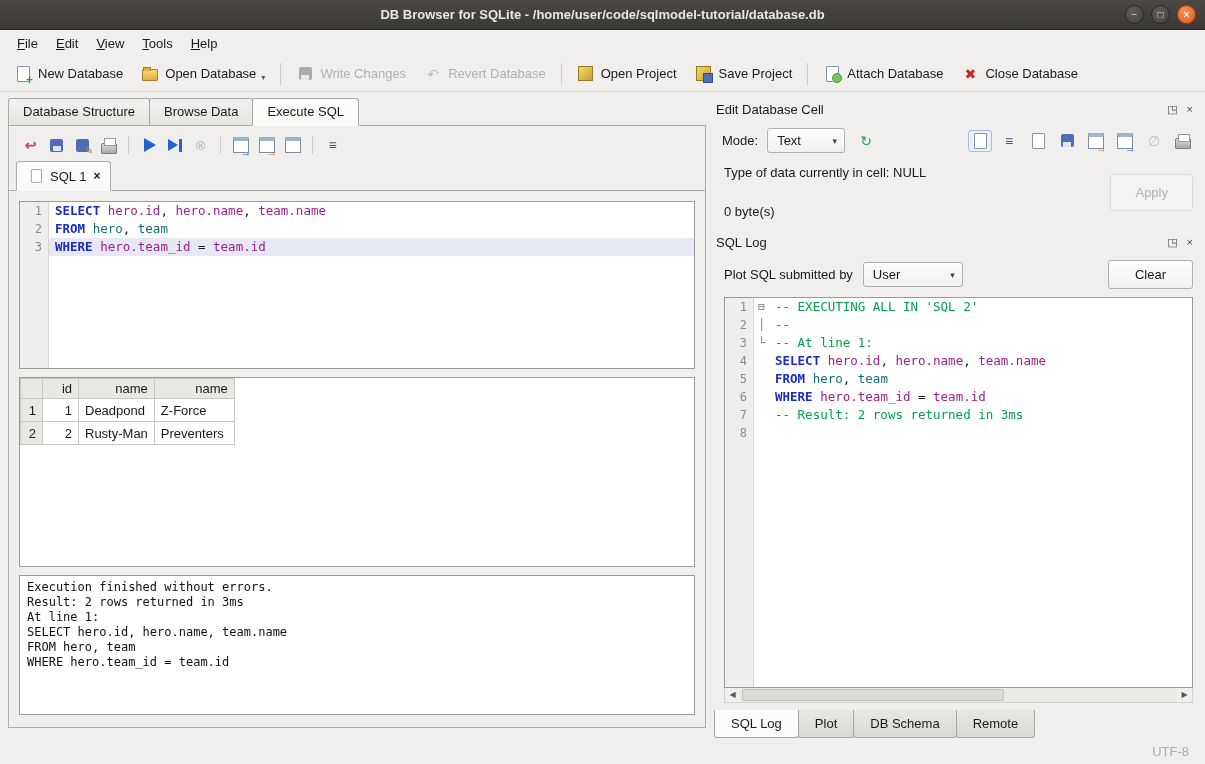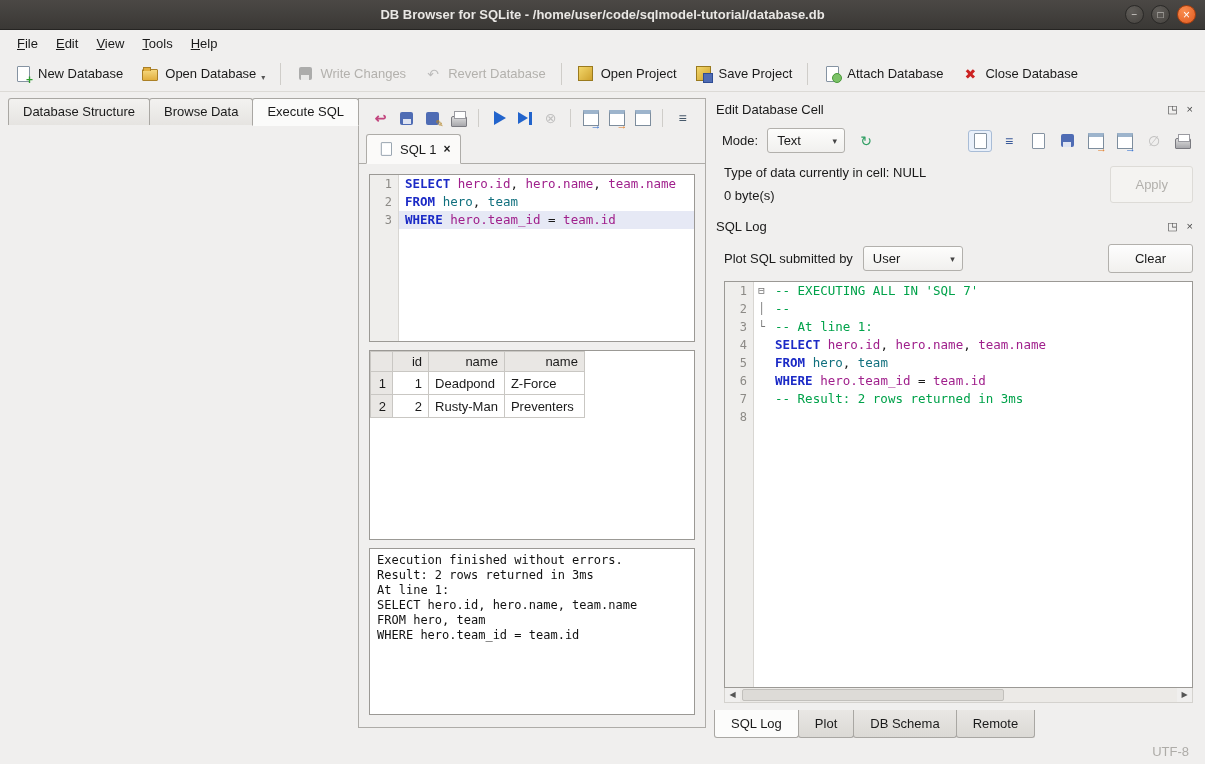--- a/index.html
+++ b/index.html
@@ -54,7 +54,7 @@
 
   
   .content{display:flex;height:646px}
-  .left{width:706px;padding:6px 0 0 8px;display:flex;flex-direction:row}
+  .left{width:706px;padding:6px 0 0 8px;display:flex;flex-direction:column}
   .main-tabs{display:flex;height:27px;position:relative;z-index:2}
   .mtab{padding:5px 14px;background:linear-gradient(#f3f2f0,#e6e4e1);border:1px solid #a9a7a3;border-bottom:none;border-radius:3px 3px 0 0;margin-right:-1px}
   .mtab.active{background:#fbfbfa;border-bottom:1px solid #fbfbfa;margin-bottom:-1px;z-index:3}

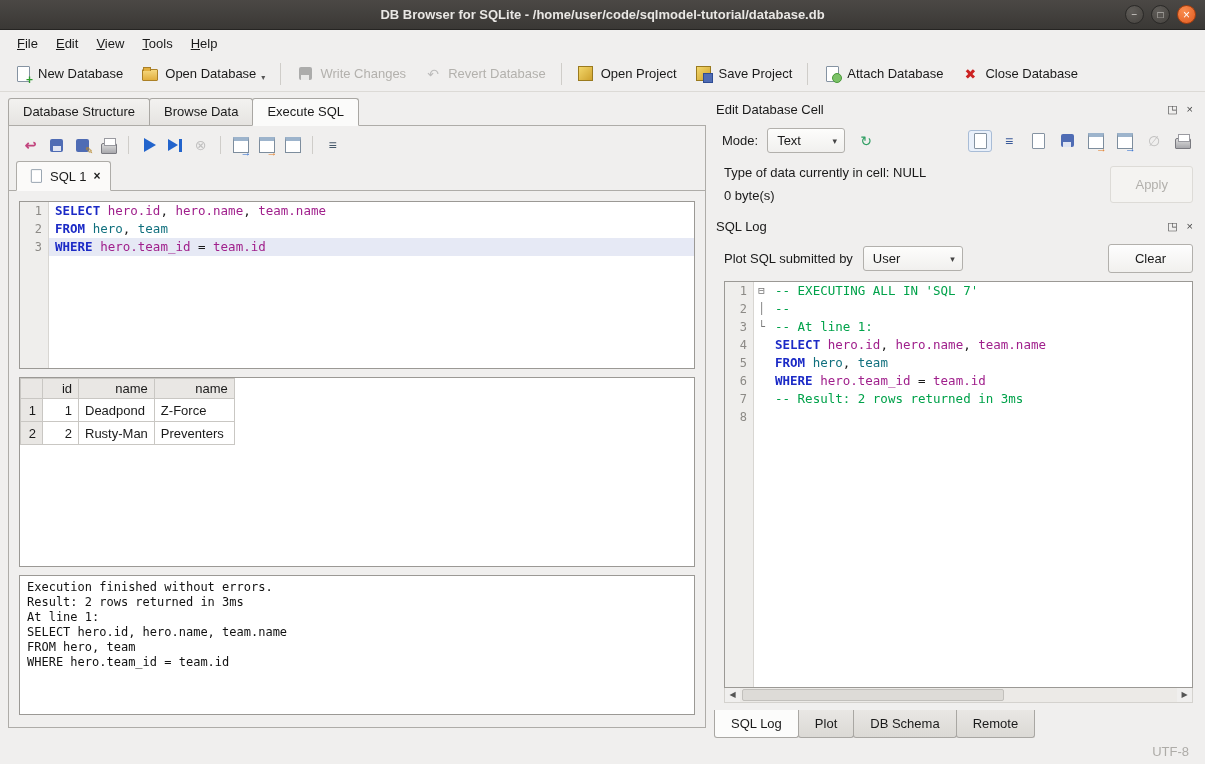--- a/index.html
+++ b/index.html
@@ -111,7 +111,7 @@
   .null-gutter{width:62px;border-right:1px solid #dddbd7;padding:4px 0 0 7px;color:#111}
   .type-row{display:flex;align-items:center;margin:12px 2px 0 10px}
   .apply-btn{margin-left:auto;padding:10px 24px;font-size:13px;color:#b2b0ac;background:#f4f3f1;border:1px solid #dddbd7;border-radius:3px;font-family:Liberation Sans, sans-serif}
-  .type-col div:first-child{margin-bottom:8px}
+  .type-col div:first-child{margin-bottom:24px}
   .log-hd{margin-top:12px}
   .filter-row{display:flex;align-items:center;gap:10px;margin:7px 2px 0 10px}
   .clear-btn{margin-left:auto;padding:6px 26px;font-size:13px;background:linear-gradient(#fefefe,#f1f0ee);border:1px solid #b2b0ac;border-radius:3px;font-family:"Liberation Sans",sans-serif;color:#1a1a1a}

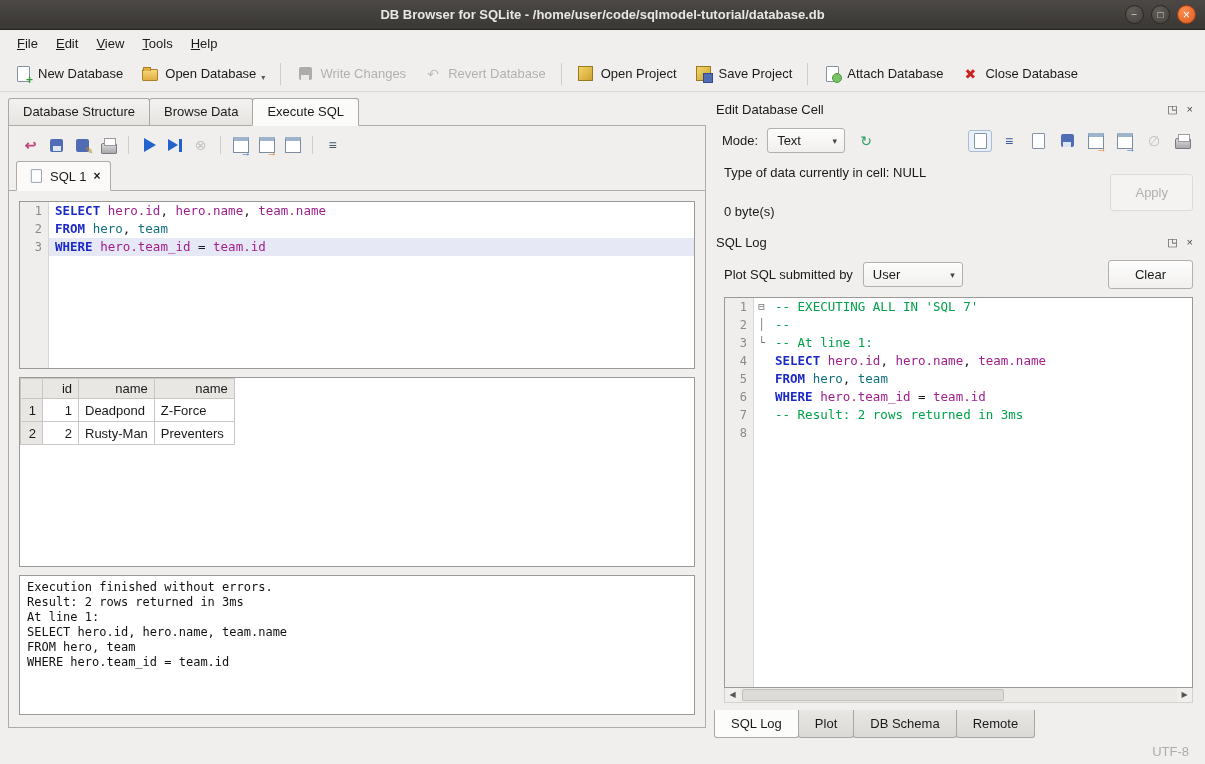--- a/index.html
+++ b/index.html
@@ -367,7 +367,7 @@
           <div class="code-line">
             <span class="ln">1</span>
             <span class="fold">⊟</span>
-            <span class="lt"><span class="tk-cm">-- EXECUTING ALL IN 'SQL 7'</span></span>
+            <span class="lt"><span class="tk-cm">-- EXECUTING ALL IN 'SQL 2'</span></span>
           </div>
           <div class="code-line">
             <span class="ln">2</span>

